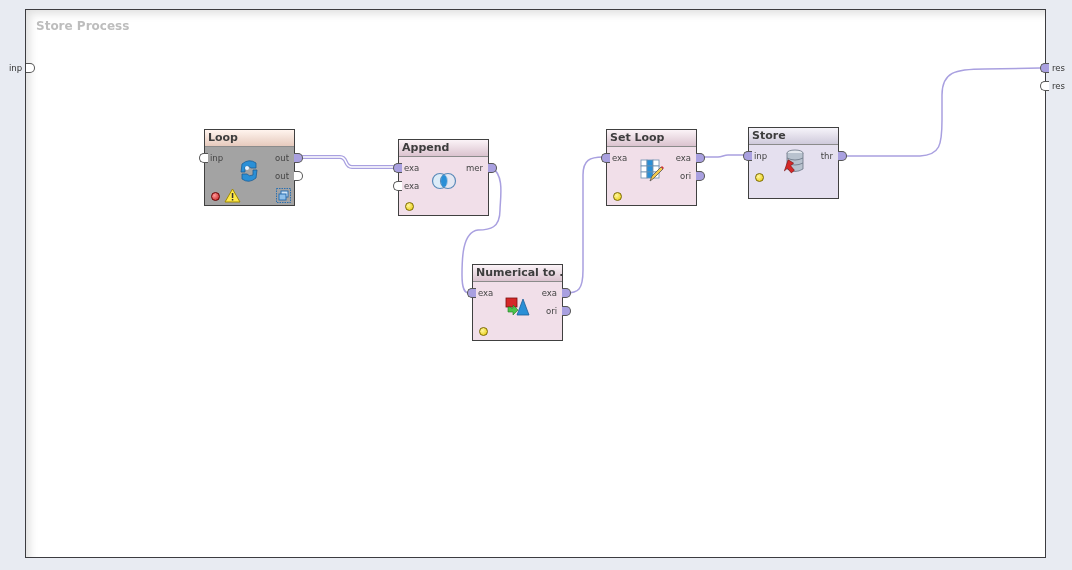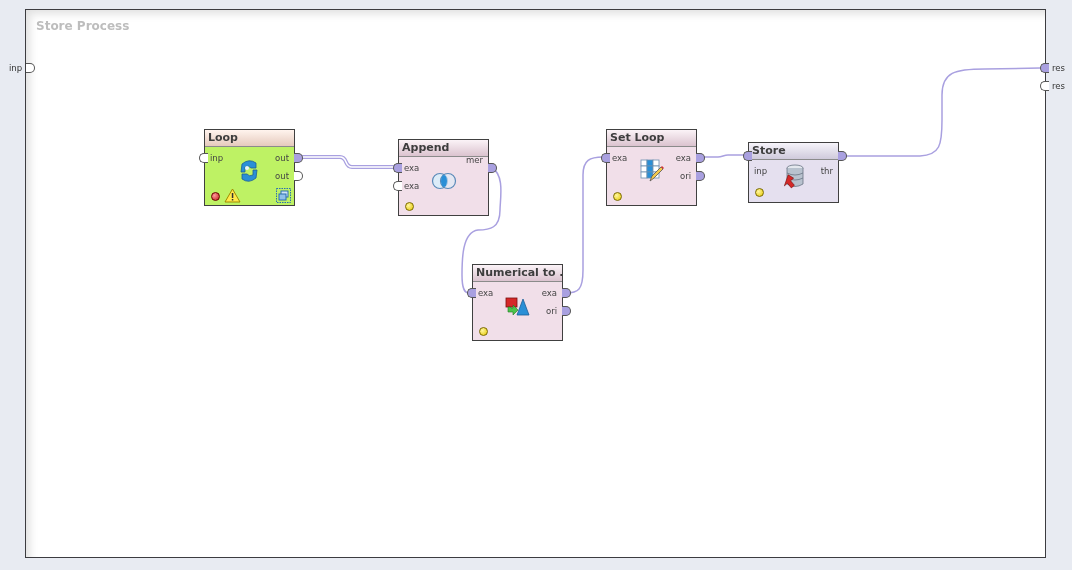--- a/index.html
+++ b/index.html
@@ -30,7 +30,7 @@
     background: linear-gradient(#ffffff, #d6d6d6);
     white-space: nowrap; overflow: hidden;
   }
-  .op.loop { background: #bef264; }
+  .op.loop { background: #a3a3a3; }
   .op.loop .hdr { background: linear-gradient(#fff4ee, #e6cabd); }
   .op.pink { background: #f1dfe9; }
   .op.pink .hdr { background: linear-gradient(#fbf3f7, #dbc3cf); }

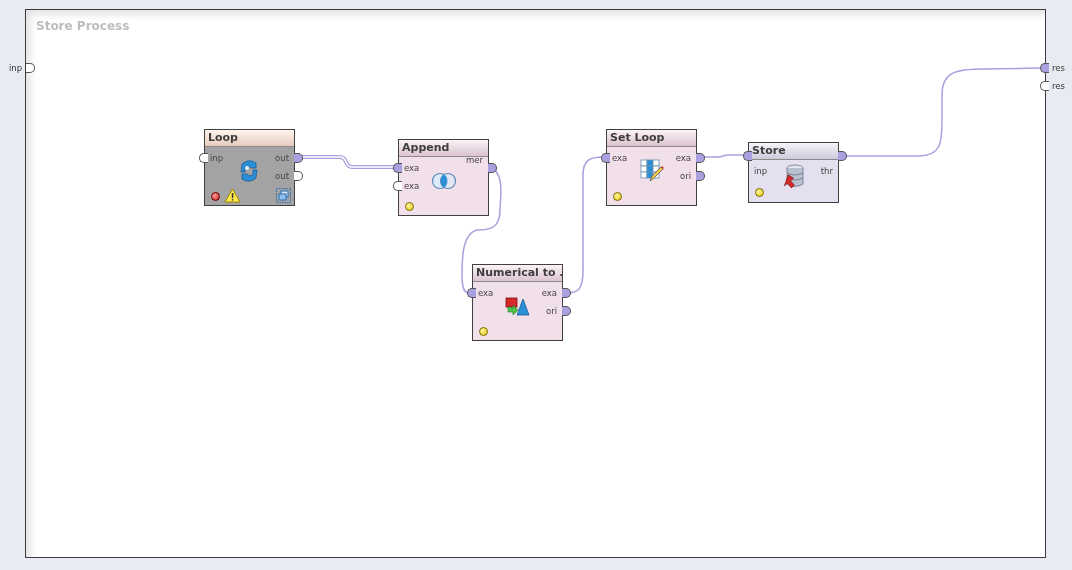--- a/index.html
+++ b/index.html
@@ -167,7 +167,7 @@
 <div class="port out filled" style="left:696px; top:153px;"></div>
 <div class="port out filled" style="left:696px; top:171px;"></div>
 
-<div class="op store" style="left:748px; top:142px; width:91px; height:61px;">
+<div class="op store" style="left:748px; top:127px; width:91px; height:72px;">
   <div class="hdr">Store</div>
   <span class="plabel" style="left:5px; top:23px;">inp</span>
   <span class="plabel" style="right:5px; top:23px;padding-left:20px;">thr</span>

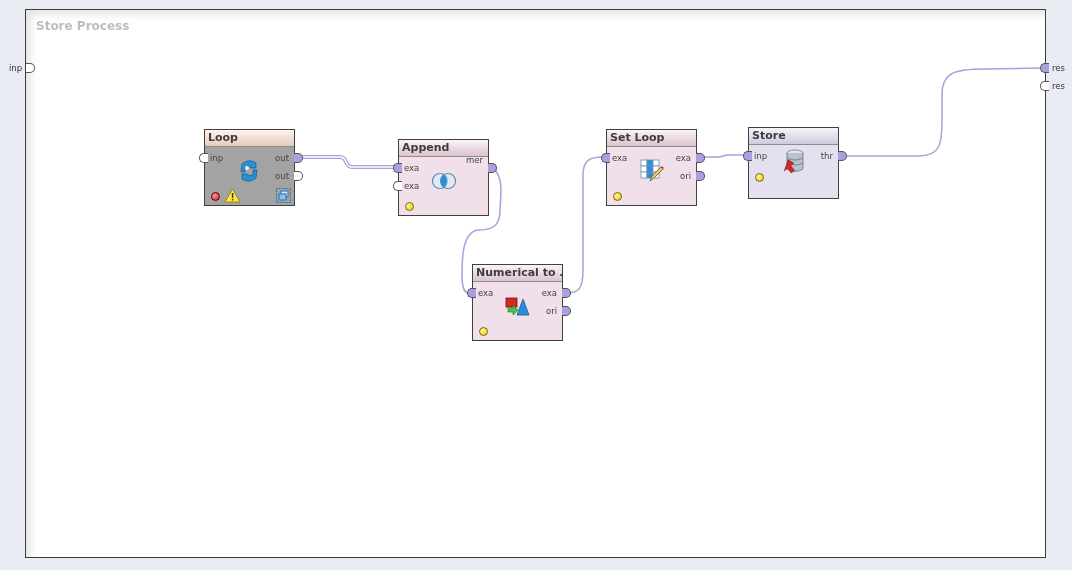--- a/index.html
+++ b/index.html
@@ -113,7 +113,7 @@
   <div class="hdr">Append</div>
   <span class="plabel" style="left:5px; top:23px;">exa</span>
   <span class="plabel" style="left:5px; top:41px;">exa</span>
-  <span class="plabel" style="right:5px; top:15px;margin-left:6px;">mer</span>
+  <span class="plabel" style="right:5px; top:23px;margin-left:6px;">mer</span>
   <svg class="icon" style="left:32px; top:32px;" width="26" height="18">
     <circle cx="9" cy="9" r="7.5" fill="#dcecf8" stroke="#5a8ab8" stroke-width="1.2"></circle>
     <circle cx="17" cy="9" r="7.5" fill="#dcecf8" stroke="#5a8ab8" stroke-width="1.2" fill-opacity="0.6"></circle>

